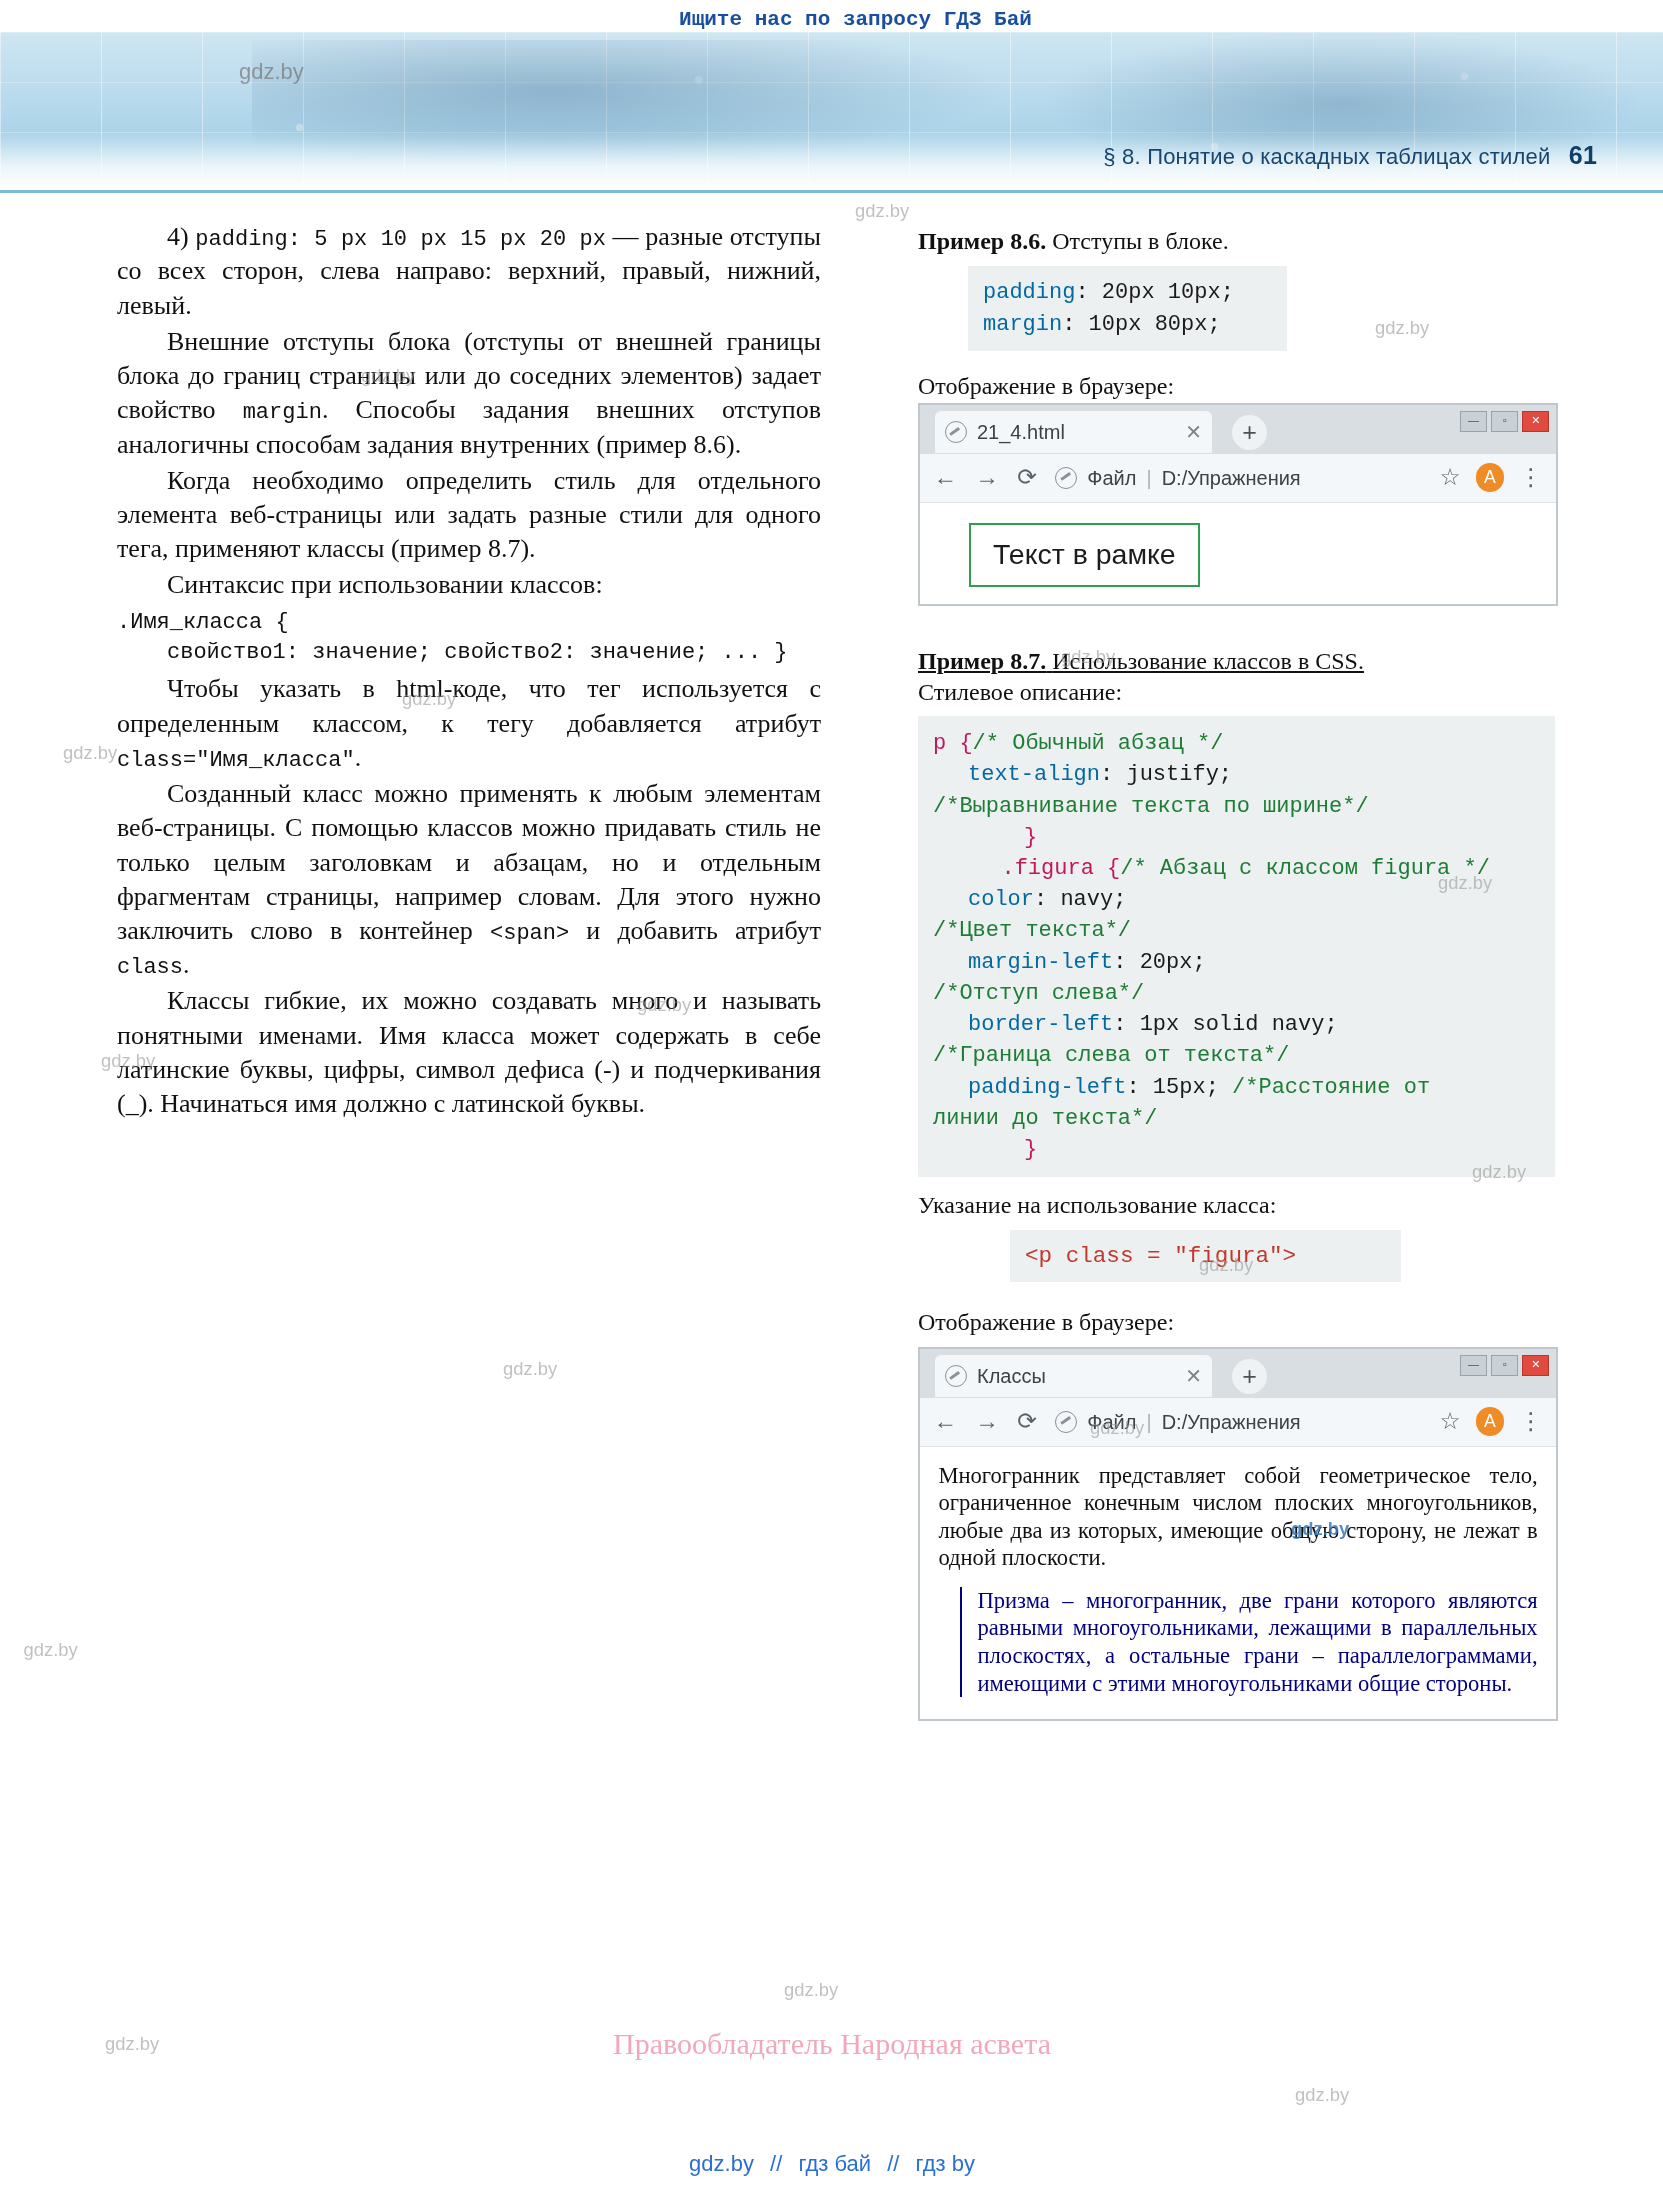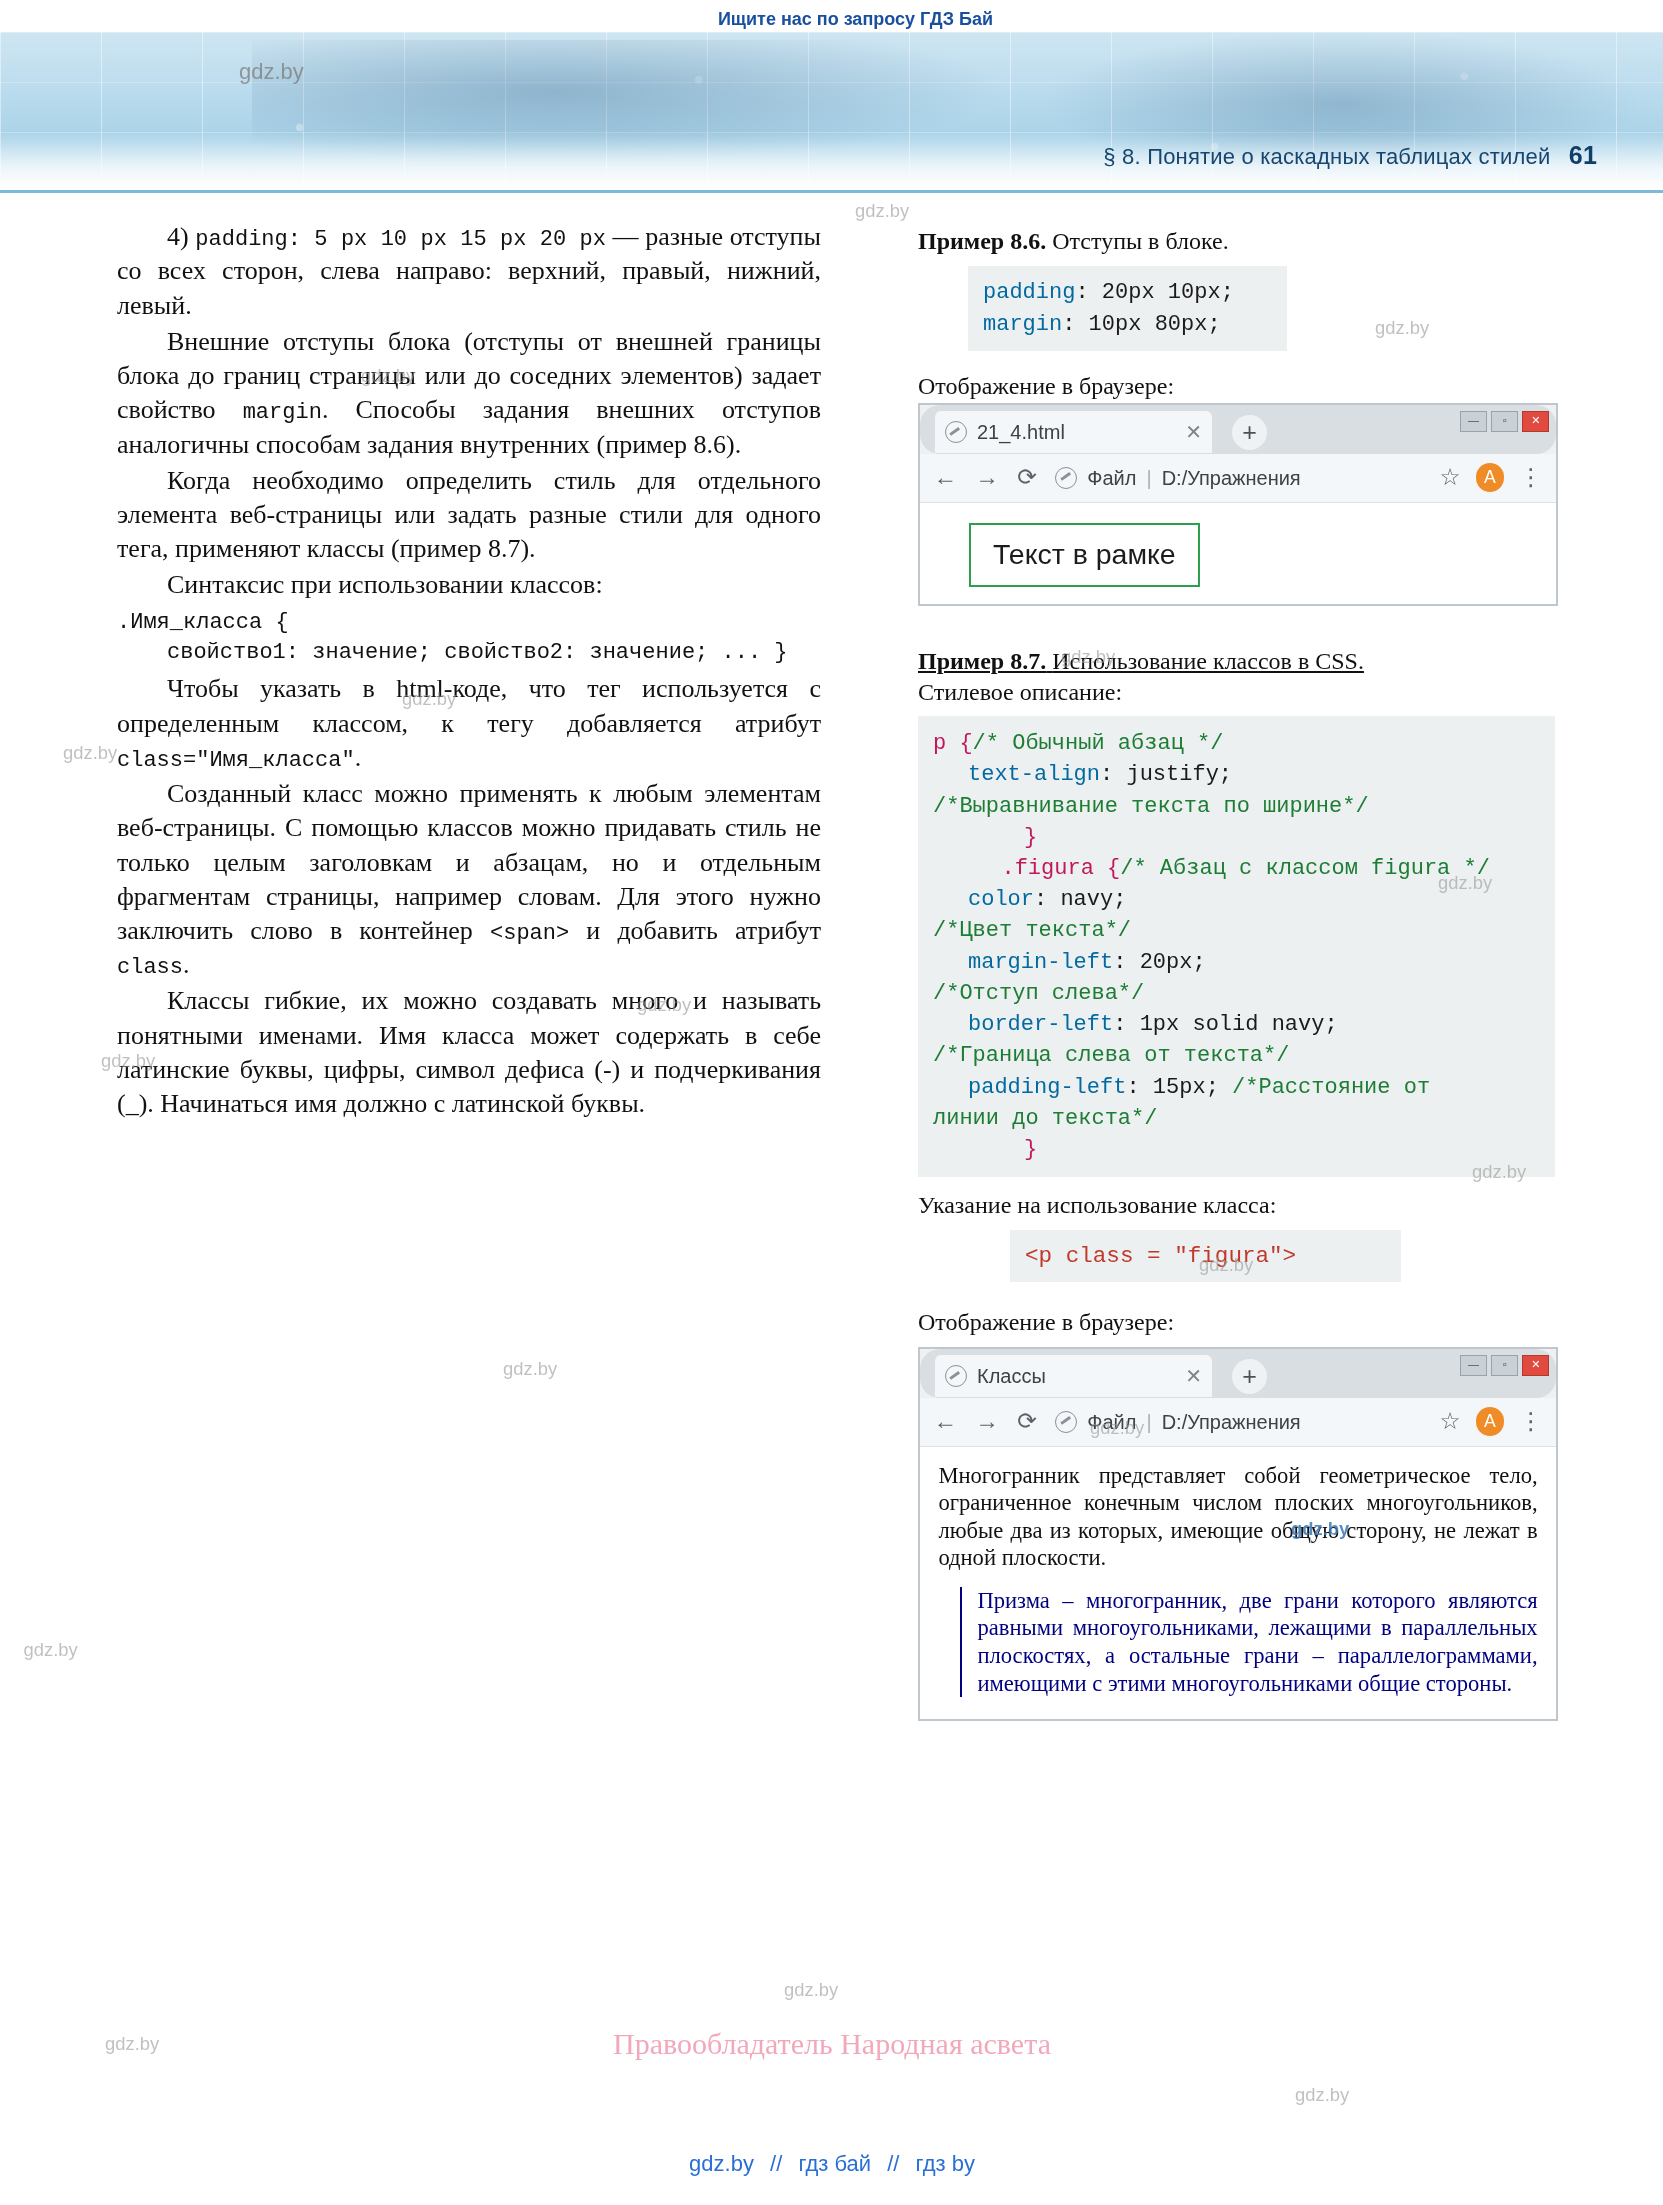--- a/index.html
+++ b/index.html
@@ -26,8 +26,8 @@
     text-align: center;
   }
   .top-banner .txt {
-    font-family: Liberation Sans, sans-serif;
-    font-size: 18px;
+    font-family: Liberation Mono, monospace;
+    font-size: 21px;
     font-weight: bold;
     color: #1a4fa0;
     line-height: 39px;

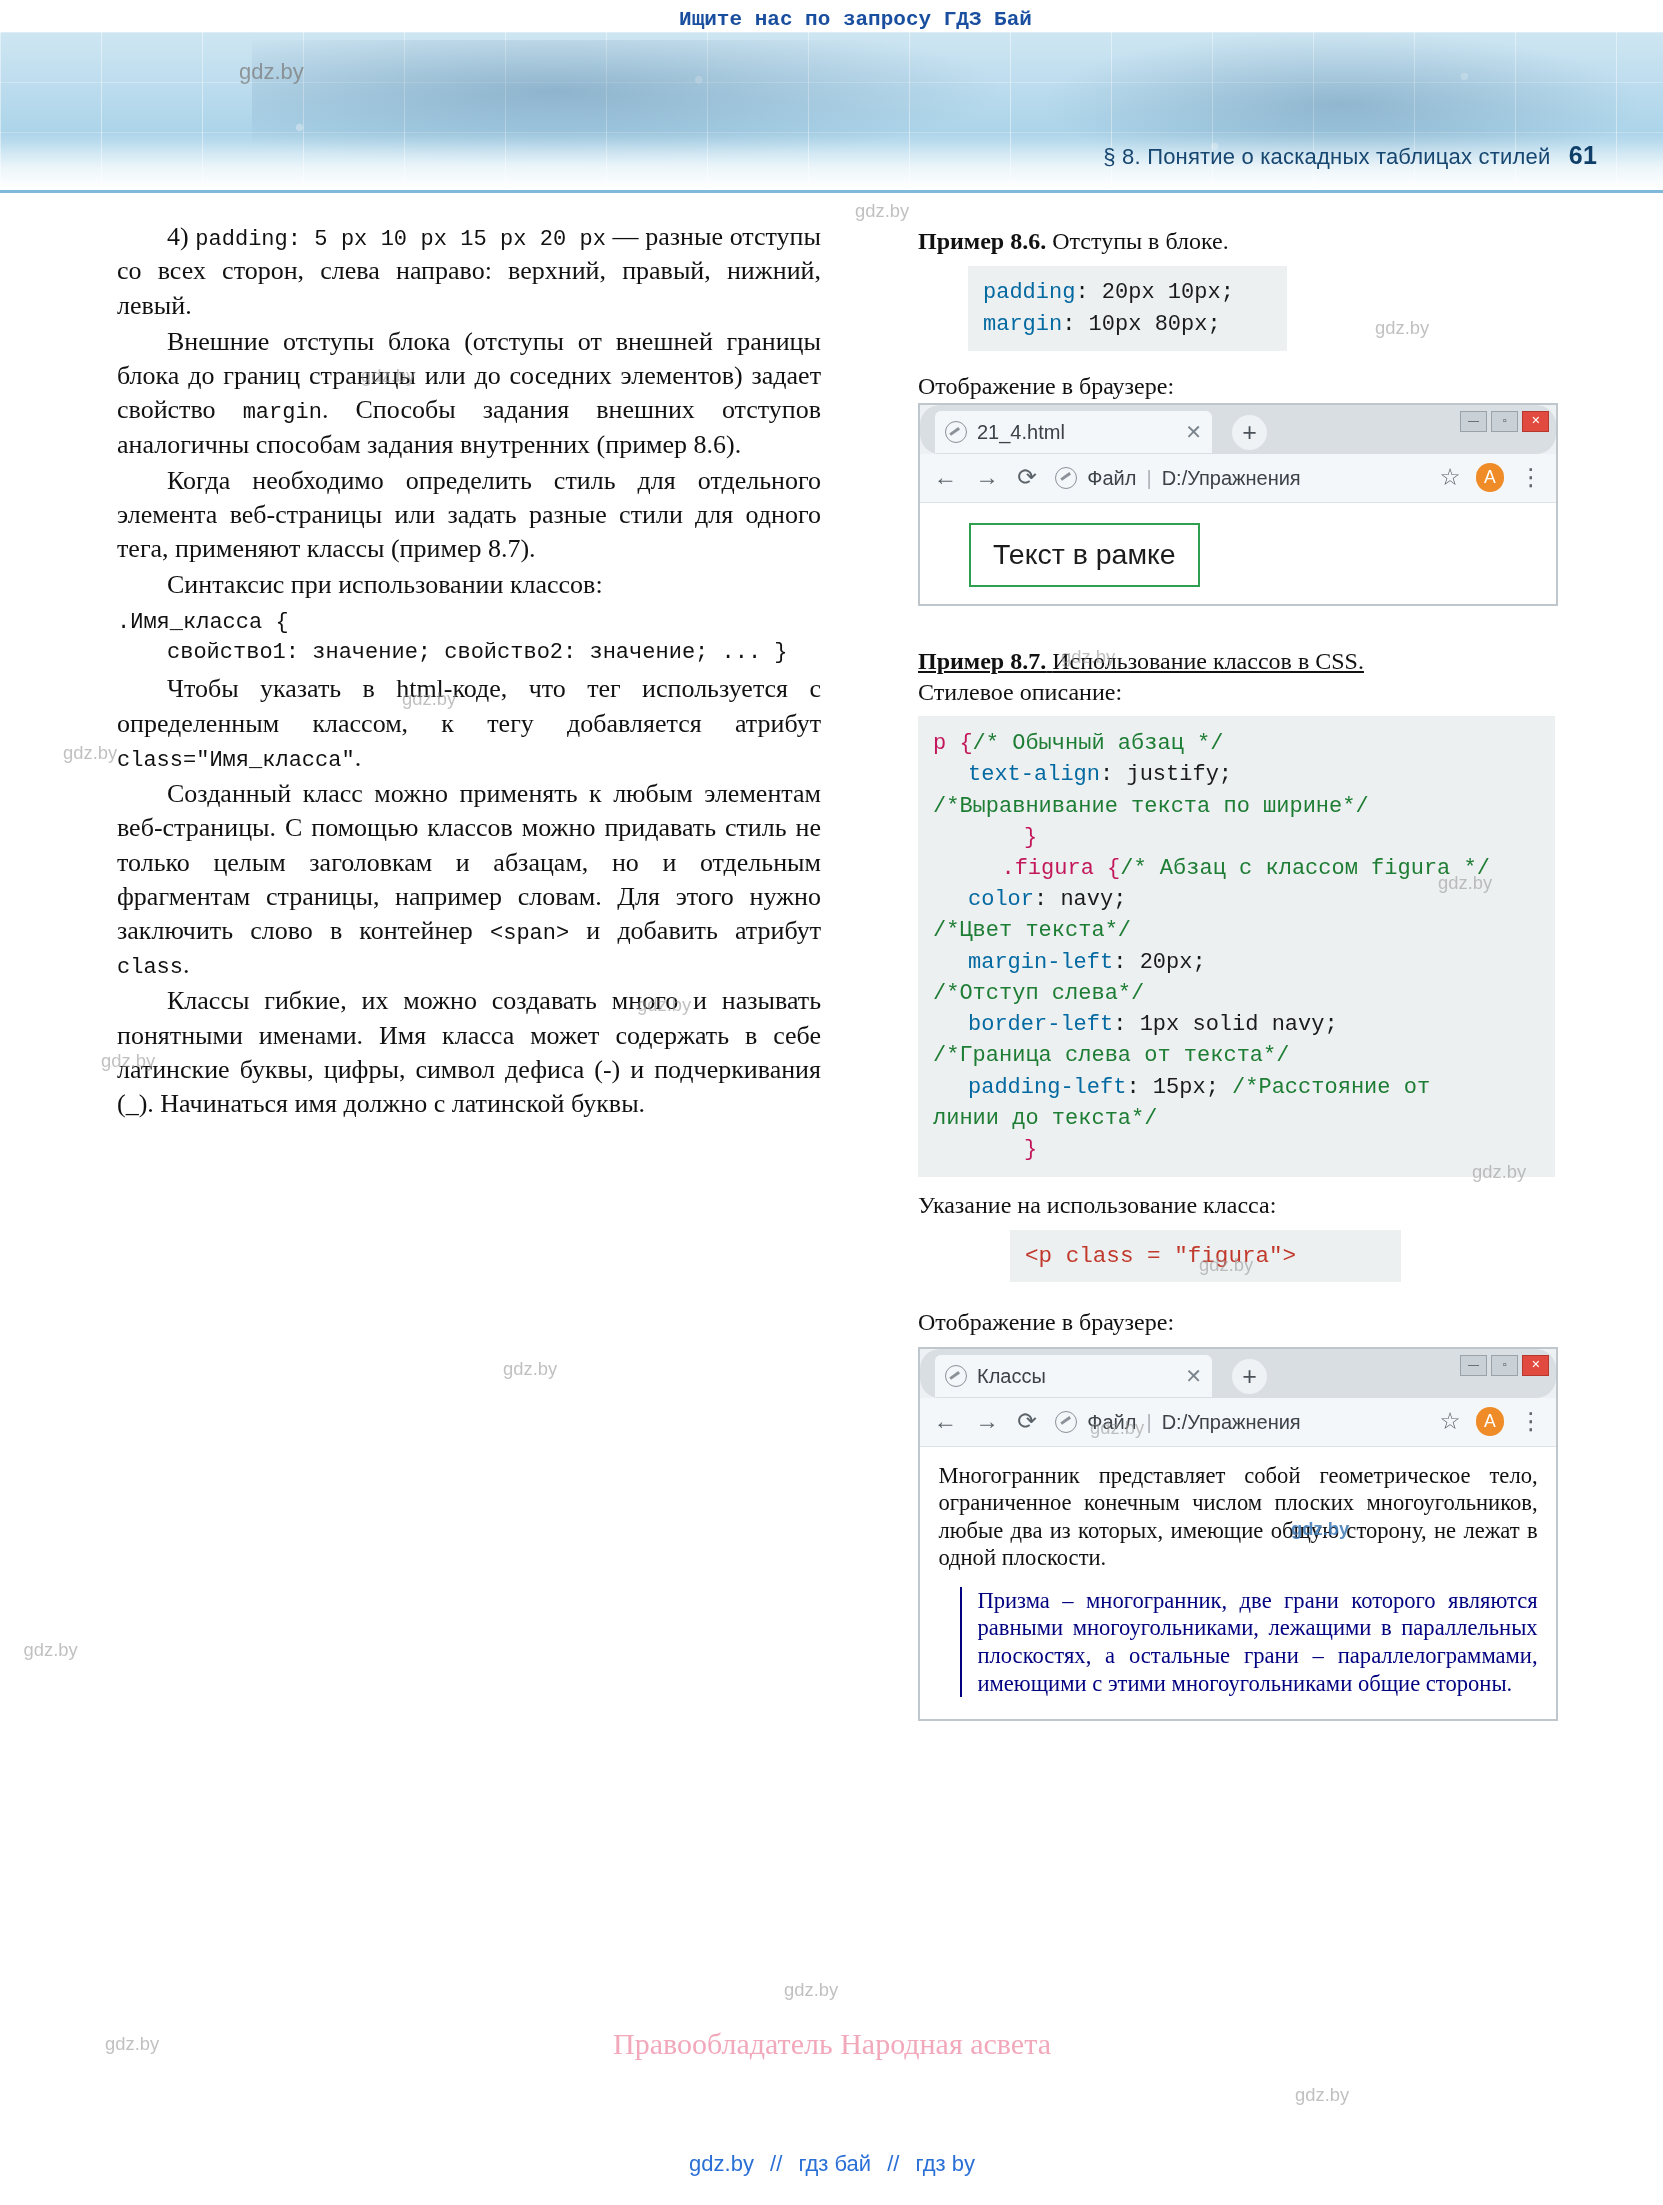--- a/index.html
+++ b/index.html
@@ -167,7 +167,6 @@
     height: 49px;
     background: #d9dee2;
     position: relative;
-    border-radius: 20px;
   }
   .br-winbtns {
     position: absolute;

